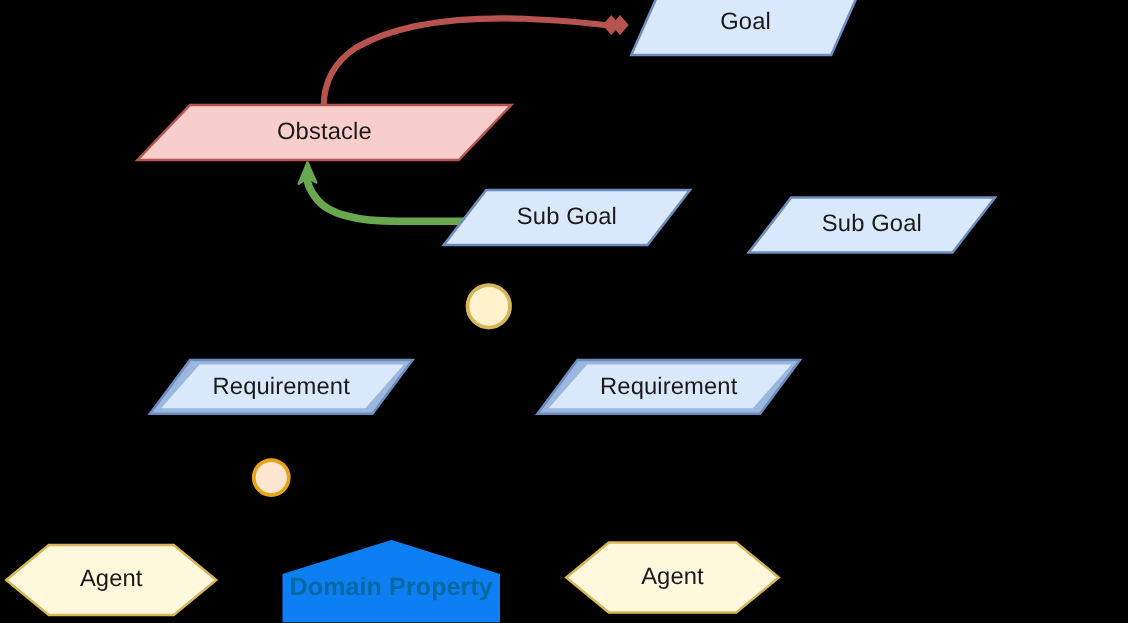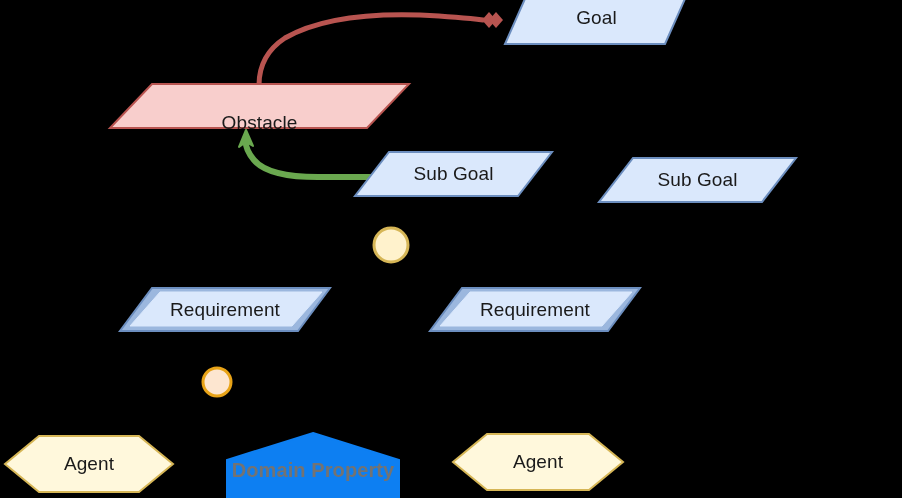--- a/index.html
+++ b/index.html
@@ -122,7 +122,7 @@
 
   <div class="node-label" style="left:505px; top:-8px; width:183px; height:52px;">Goal</div>
 
-  <div class="node-label" style="left:110px; top:84px; width:299px; height:44px;margin-top:17px;">Obstacle</div>
+  <div class="node-label" style="left:110px; top:84px; width:299px; height:44px;">Obstacle</div>
 
   <div class="node-label" style="left:355px; top:152px; width:197px; height:44px;">Sub Goal</div>
 

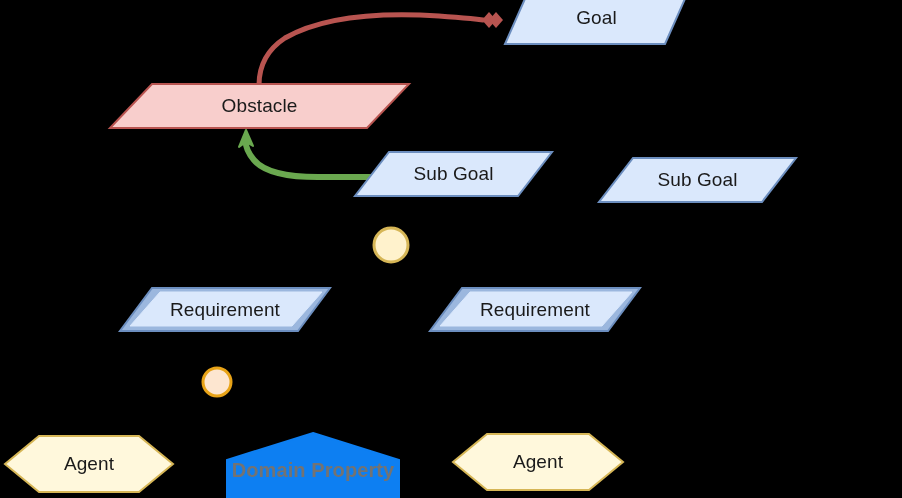--- a/index.html
+++ b/index.html
@@ -36,7 +36,7 @@
     letter-spacing: 0.1px;
   }
   .node-label.inverted {
-    color: #737373;
+    color: #0369a1;
     font-weight: bold;
   }
 </style>

